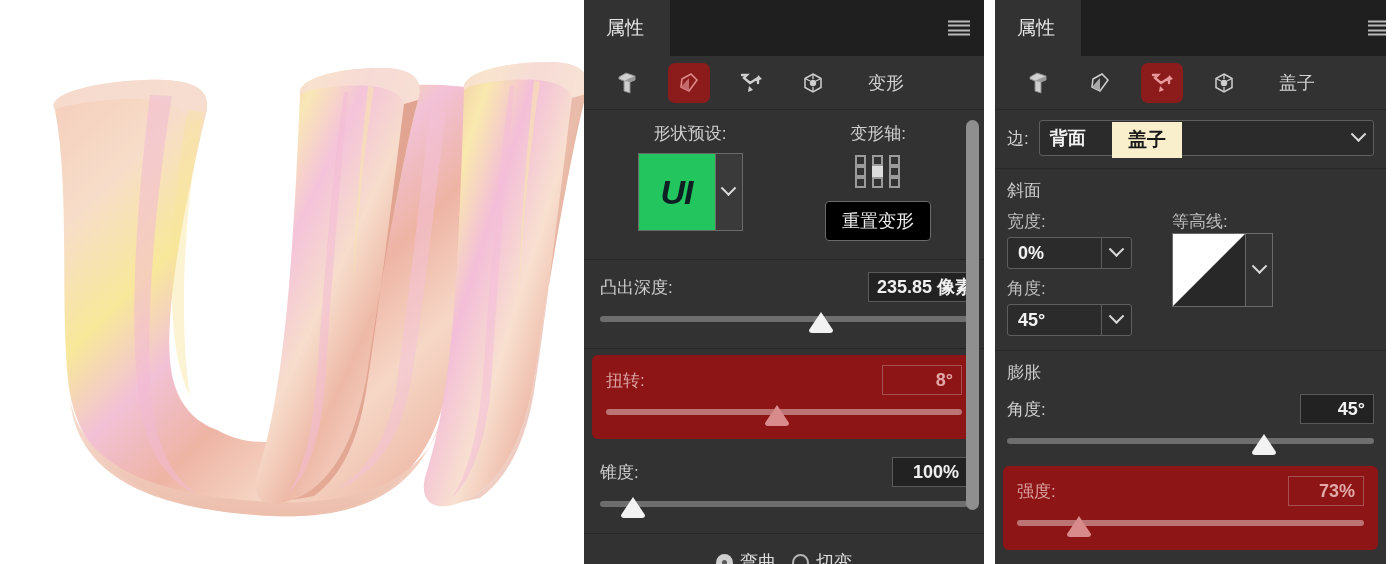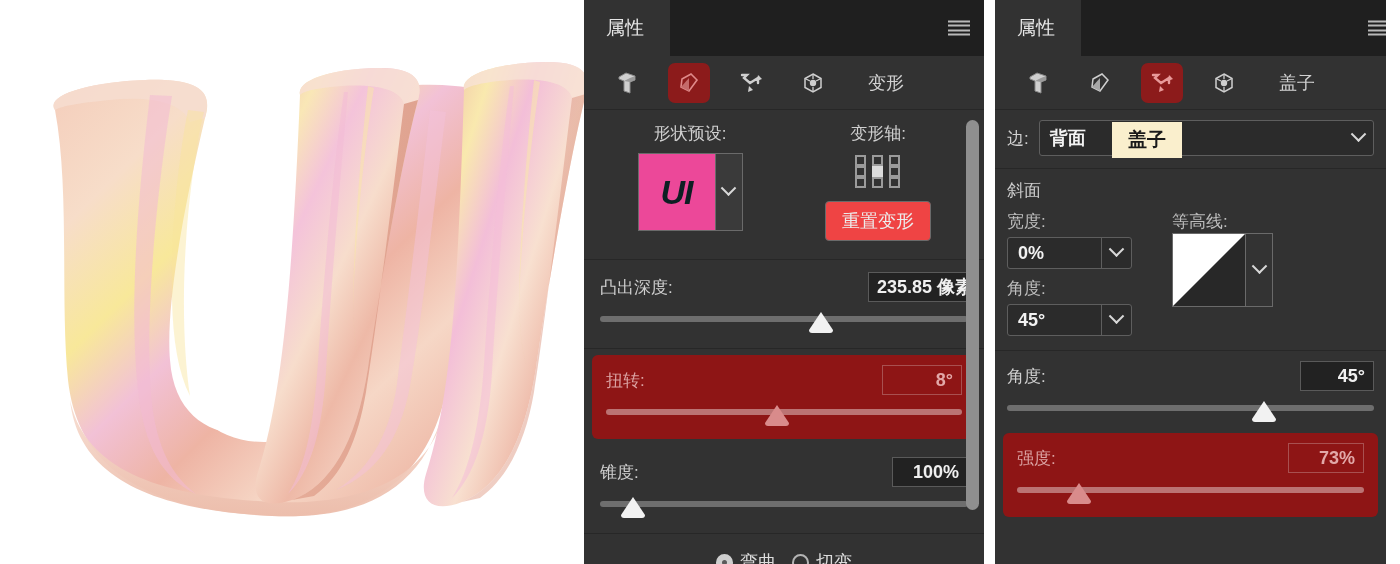--- a/index.html
+++ b/index.html
@@ -77,7 +77,7 @@
 
   
   .preset { display: flex; align-items: stretch; }
-  .preset .sw { width: 78px; height: 78px; background: #ec4899; border: 1px solid #6a6a6a; display: flex; align-items: center; justify-content: center; }
+  .preset .sw { width: 78px; height: 78px; background: #22c55e; border: 1px solid #6a6a6a; display: flex; align-items: center; justify-content: center; }
   .preset .sw span { font-style: italic; font-weight: bold; font-size: 34px; color: #0d1f23; letter-spacing: -1px;
                      font-family: "Liberation Sans", sans-serif; }
   .preset .arrow { width: 27px; background: #3a3a3a; border: 1px solid #6a6a6a; border-left: none;

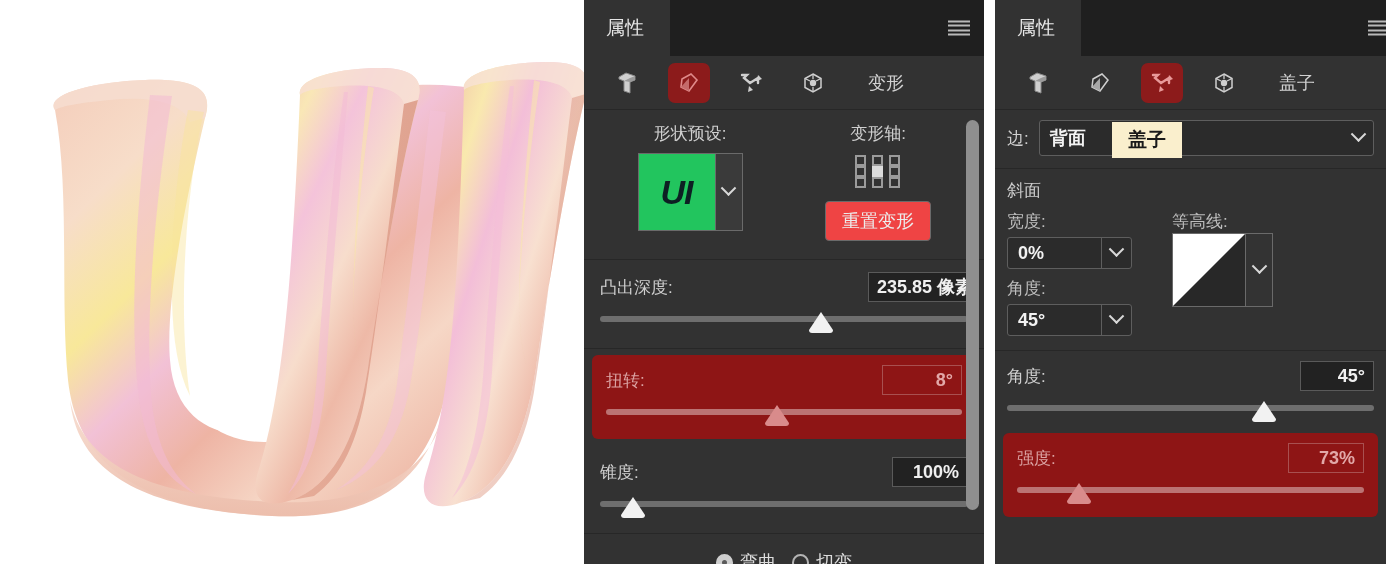--- a/index.html
+++ b/index.html
@@ -40,7 +40,7 @@
            height: 30px; display: flex; align-items: center; padding: 0 8px; overflow: hidden; white-space: nowrap; }
   .field.right { justify-content: flex-end; }
 
-  .btn { background: #ef4444; border: 1px solid #6a6a6a; border-radius: 4px; color: #ececec;
+  .btn { background: #000000; border: 1px solid #6a6a6a; border-radius: 4px; color: #ececec;
          font-size: 18px; padding: 7px 16px; }
 
   .combo { display: flex; align-items: stretch; border: 1px solid #5e5e5e; border-radius: 3px; background: #2b2b2b; overflow: hidden; }

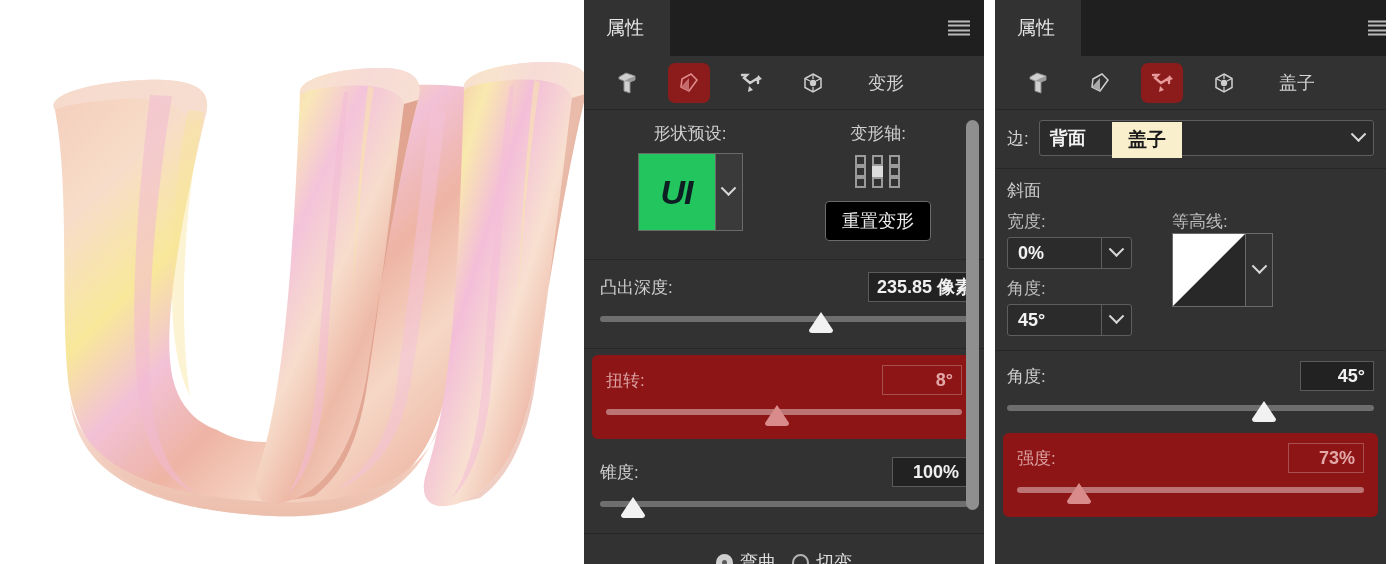--- a/index.html
+++ b/index.html
@@ -406,6 +406,7 @@
     </div>
 
     <div class="section" style="padding:10px 12px 6px 12px; border-bottom:none;">
+      <div class="hdr" style="margin-bottom:10px;">膨胀</div>
       <div class="row" style="justify-content:space-between;">
         <div class="lbl">角度:</div>
         <div class="field right" style="width:74px;">45°</div>

